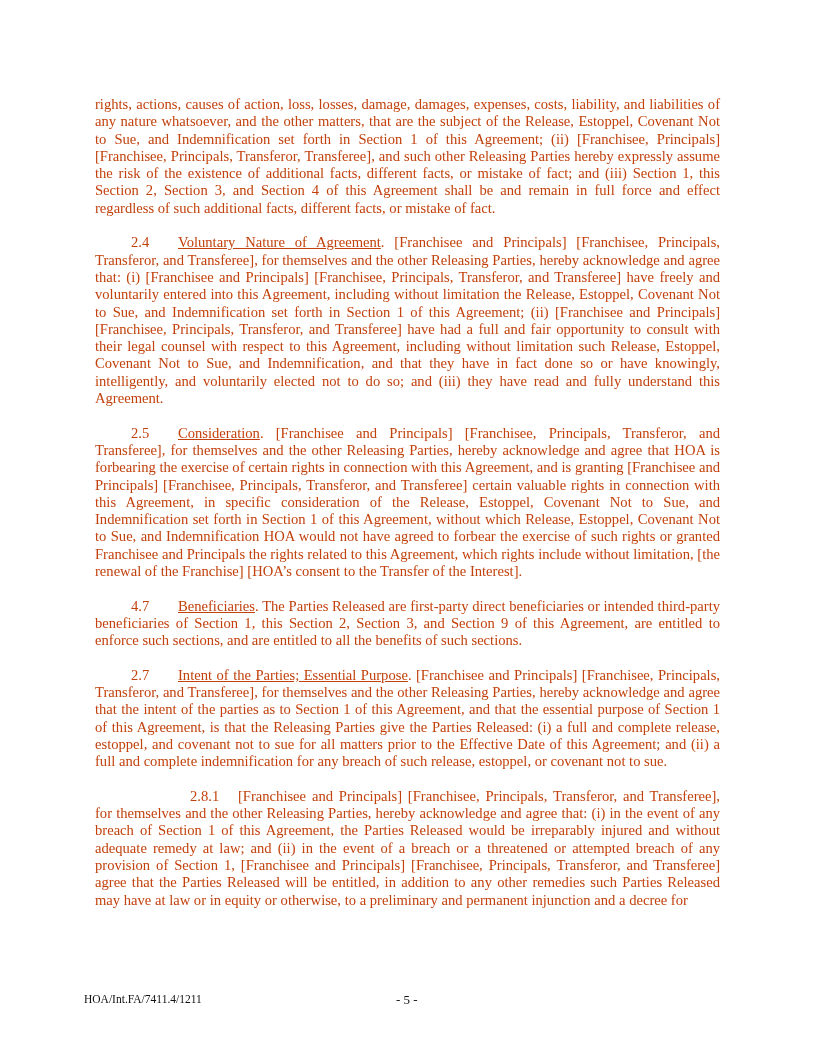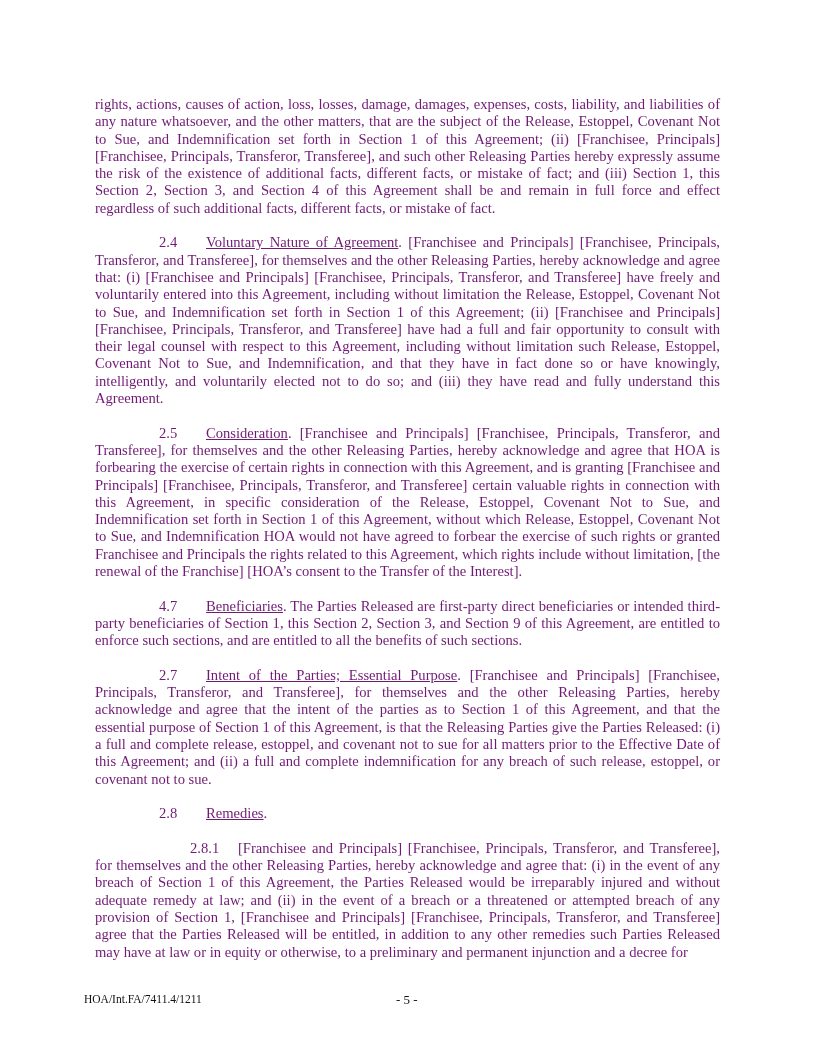--- a/index.html
+++ b/index.html
@@ -7,7 +7,7 @@
     .page {
       position: absolute; left: 95px; top: 96px; width: 625px;
       font-family: "Liberation Serif", serif; font-size: 14.6px; line-height: 17.3px;
-      color: #701a75;
+      color: #c2410c;
     }
     .para { margin: 0 0 17.3px 0; text-align: justify; text-align-last: left; }
     .para .num { display: inline-block; width: 47px; margin-left: 64px; }

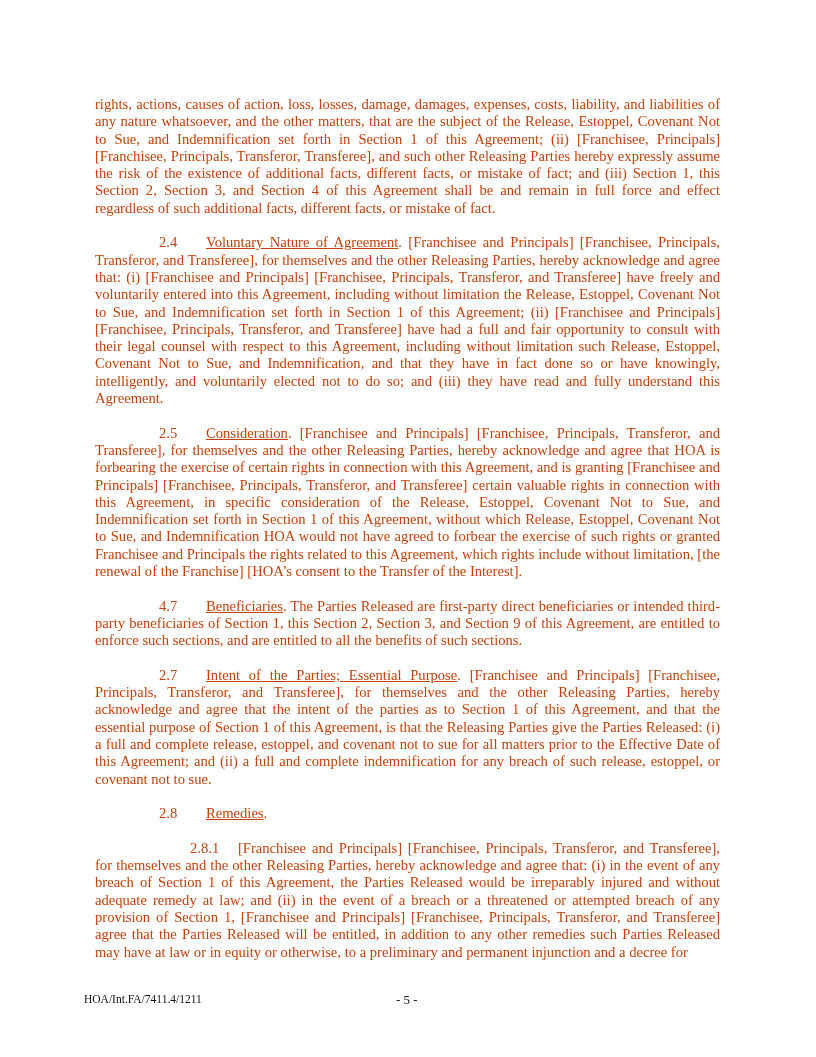--- a/index.html
+++ b/index.html
@@ -10,7 +10,7 @@
       color: #c2410c;
     }
     .para { margin: 0 0 17.3px 0; text-align: justify; text-align-last: left; }
-    .para .num { display: inline-block; width: 47px; margin-left: 64px; }
+    .para .num { display: inline-block; width: 47px; margin-left: 36px; }
     .para .num-sub { display: inline-block; width: 48px; margin-left: 95px; }
     .heading { text-decoration: underline; }
     .footer {

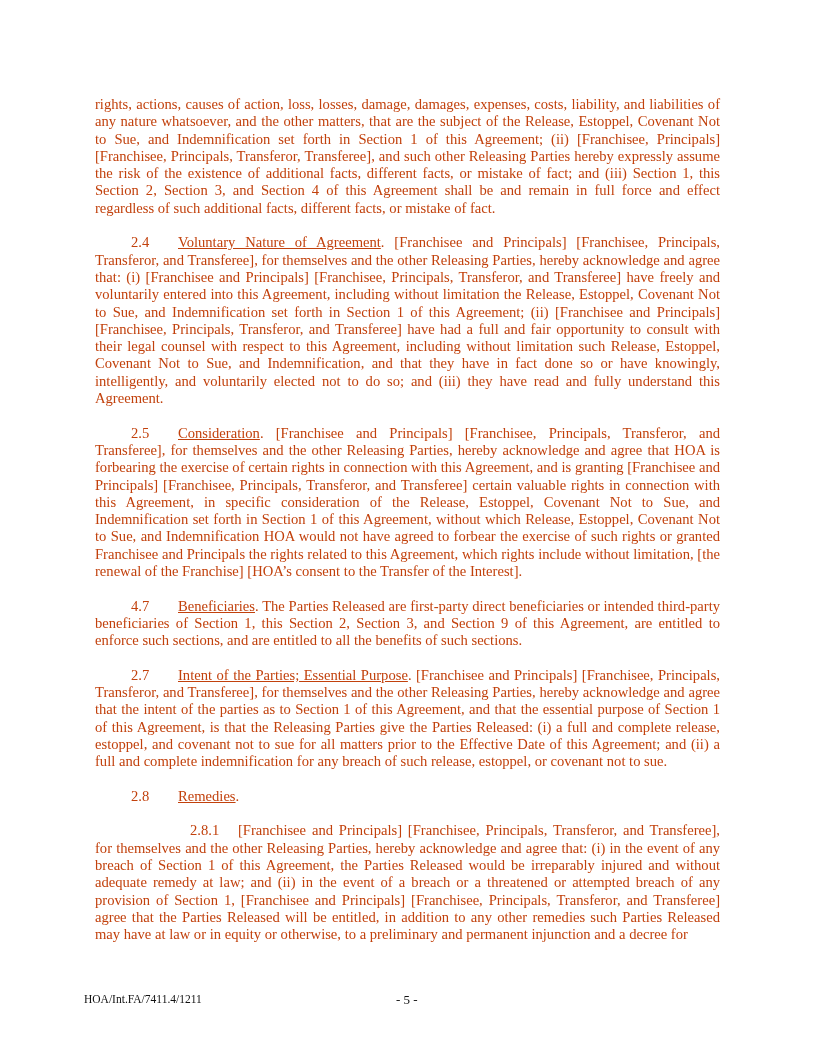--- a/index.html
+++ b/index.html
@@ -34,7 +34,6 @@
 
   <p class="para"><span class="num">2.7</span><span class="heading">Intent of the Parties; Essential Purpose</span><span>.  [Franchisee and Principals] [Franchisee, Principals, Transferor, and Transferee], for themselves and the other Releasing Parties, hereby acknowledge and agree that the intent of the parties as to Section 1 of this Agreement, and that the essential purpose of Section 1 of this Agreement, is that the Releasing Parties give the Parties Released: (i) a full and complete release, estoppel, and covenant not to sue for all matters prior to the Effective Date of this Agreement; and (ii) a full and complete indemnification for any breach of such release, estoppel, or covenant not to sue.</span></p>
 
-  <p class="para"><span class="num">2.8</span><span class="heading">Remedies</span><span>.</span></p>
 
   <p class="para"><span class="num-sub">2.8.1</span><span>[Franchisee and Principals] [Franchisee, Principals, Transferor, and Transferee], for themselves and the other Releasing Parties, hereby acknowledge and agree that: (i) in the event of any breach of Section 1 of this Agreement, the Parties Released would be irreparably injured and without adequate remedy at law; and (ii) in the event of a breach or a threatened or attempted breach of any provision of Section 1, [Franchisee and Principals] [Franchisee, Principals, Transferor, and Transferee] agree that the Parties Released will be entitled, in addition to any other remedies such Parties Released may have at law or in equity or otherwise, to a preliminary and permanent injunction and a decree for</span></p>
 </div>

